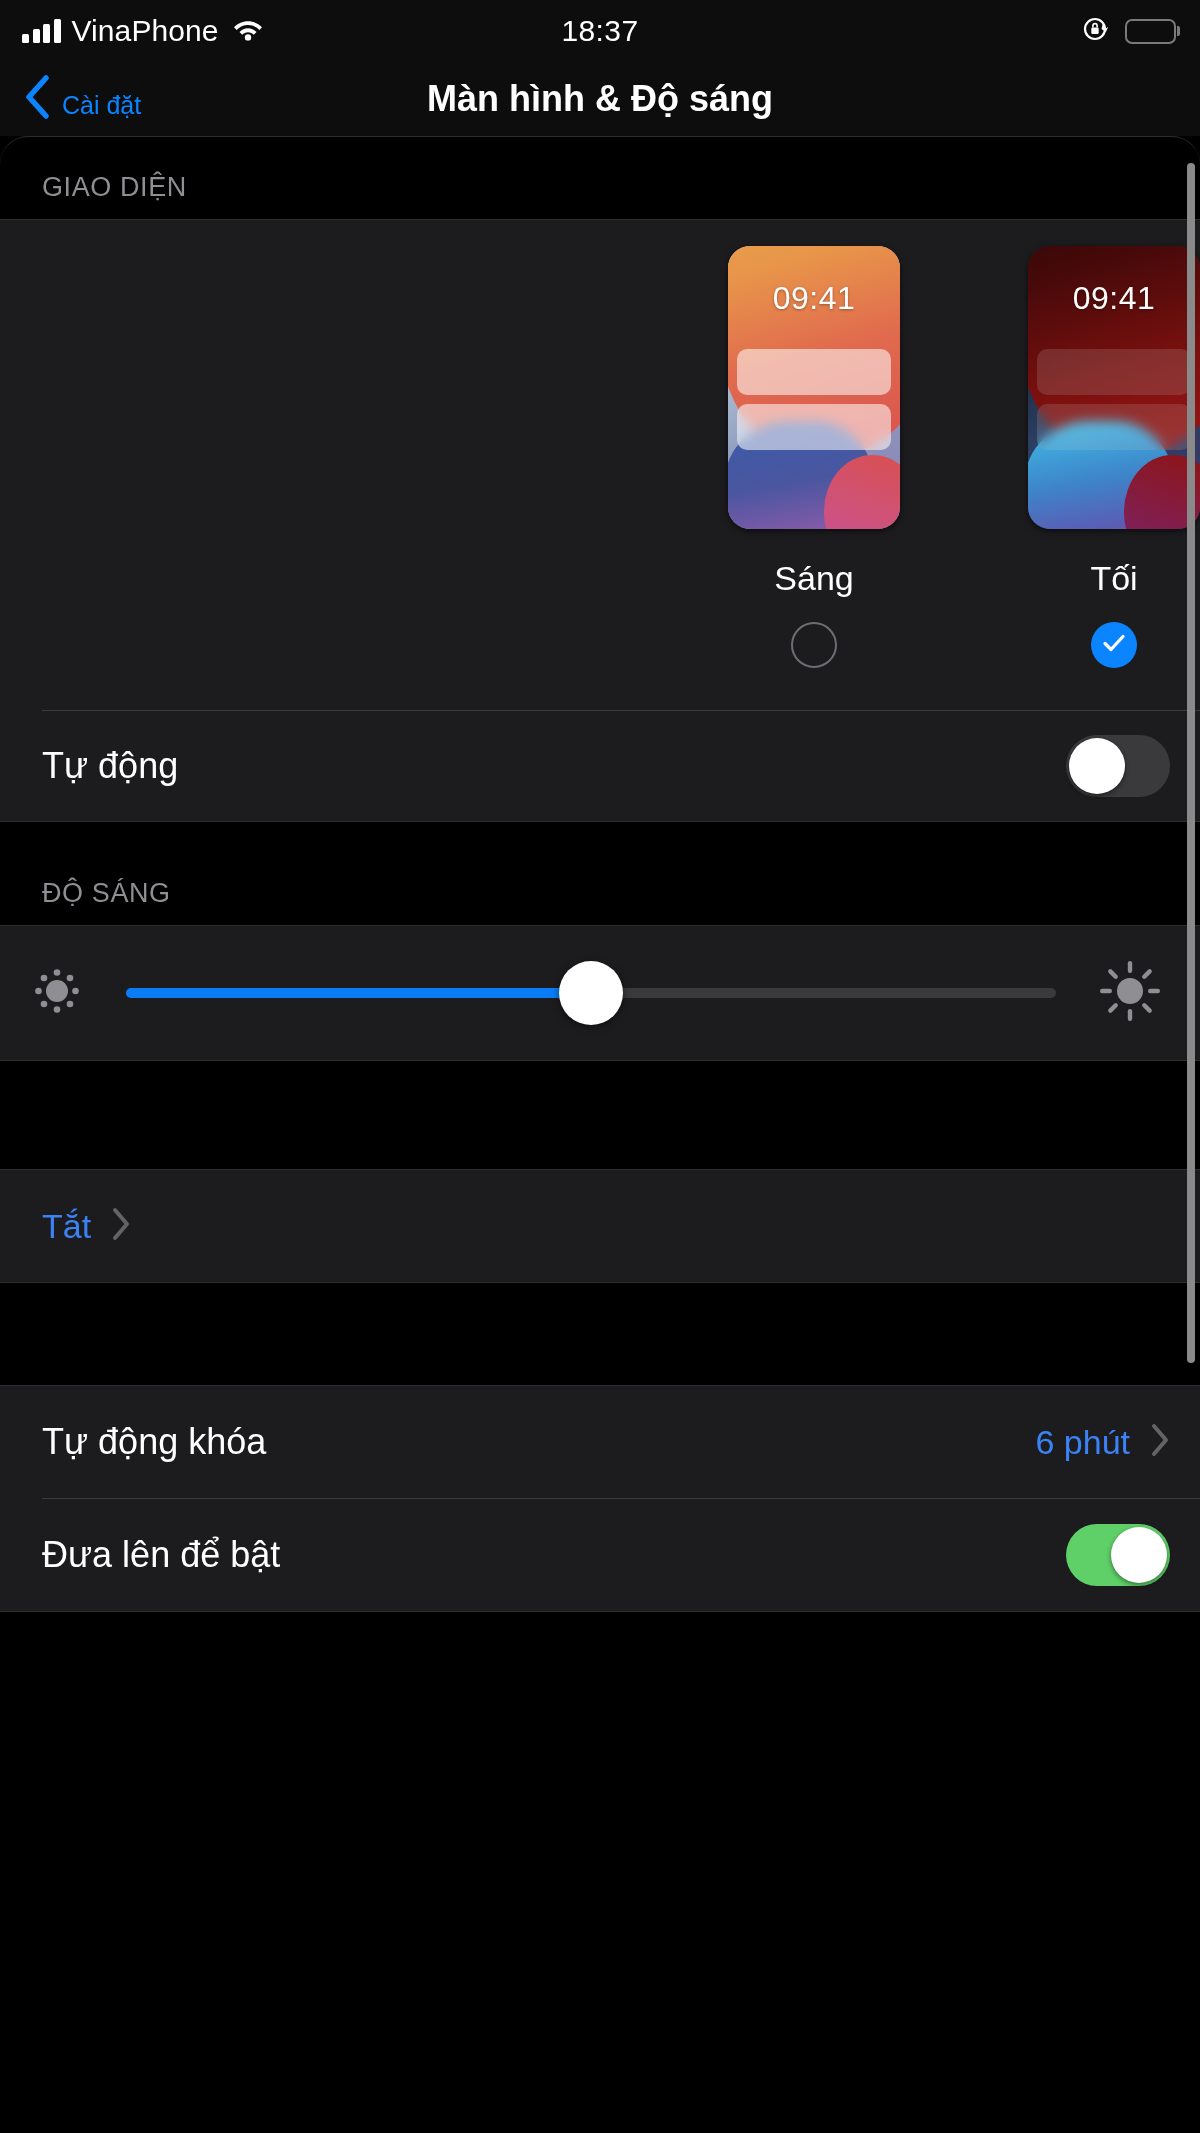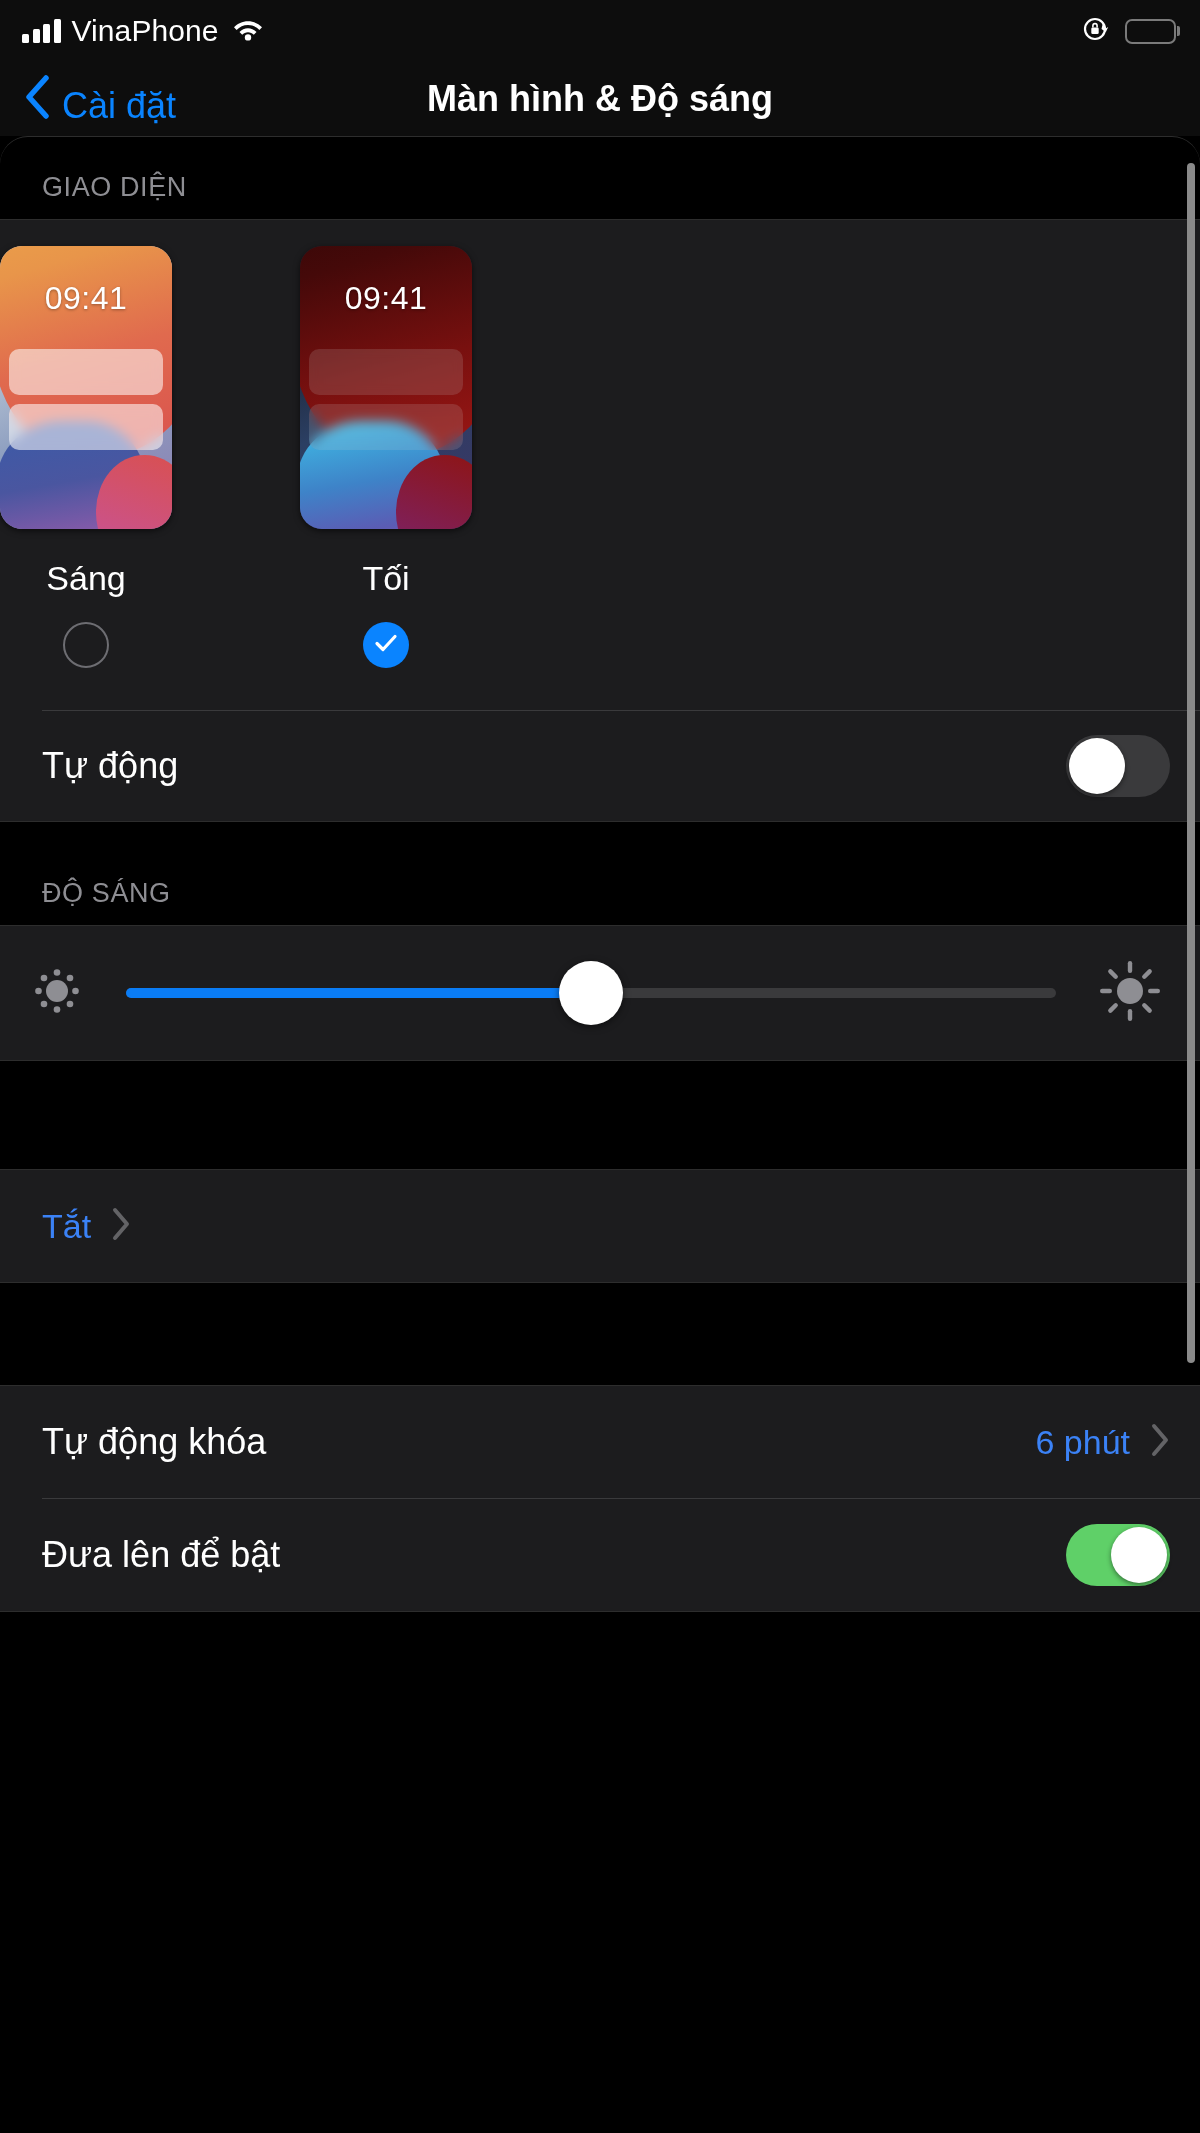--- a/index.html
+++ b/index.html
@@ -345,6 +345,7 @@
         </svg>
       </span>
     </div>
+    <div class="sb-center">18:37</div>
     <div class="sb-right">
       <span>
         <svg width="30" height="30" viewBox="0 0 30 30">

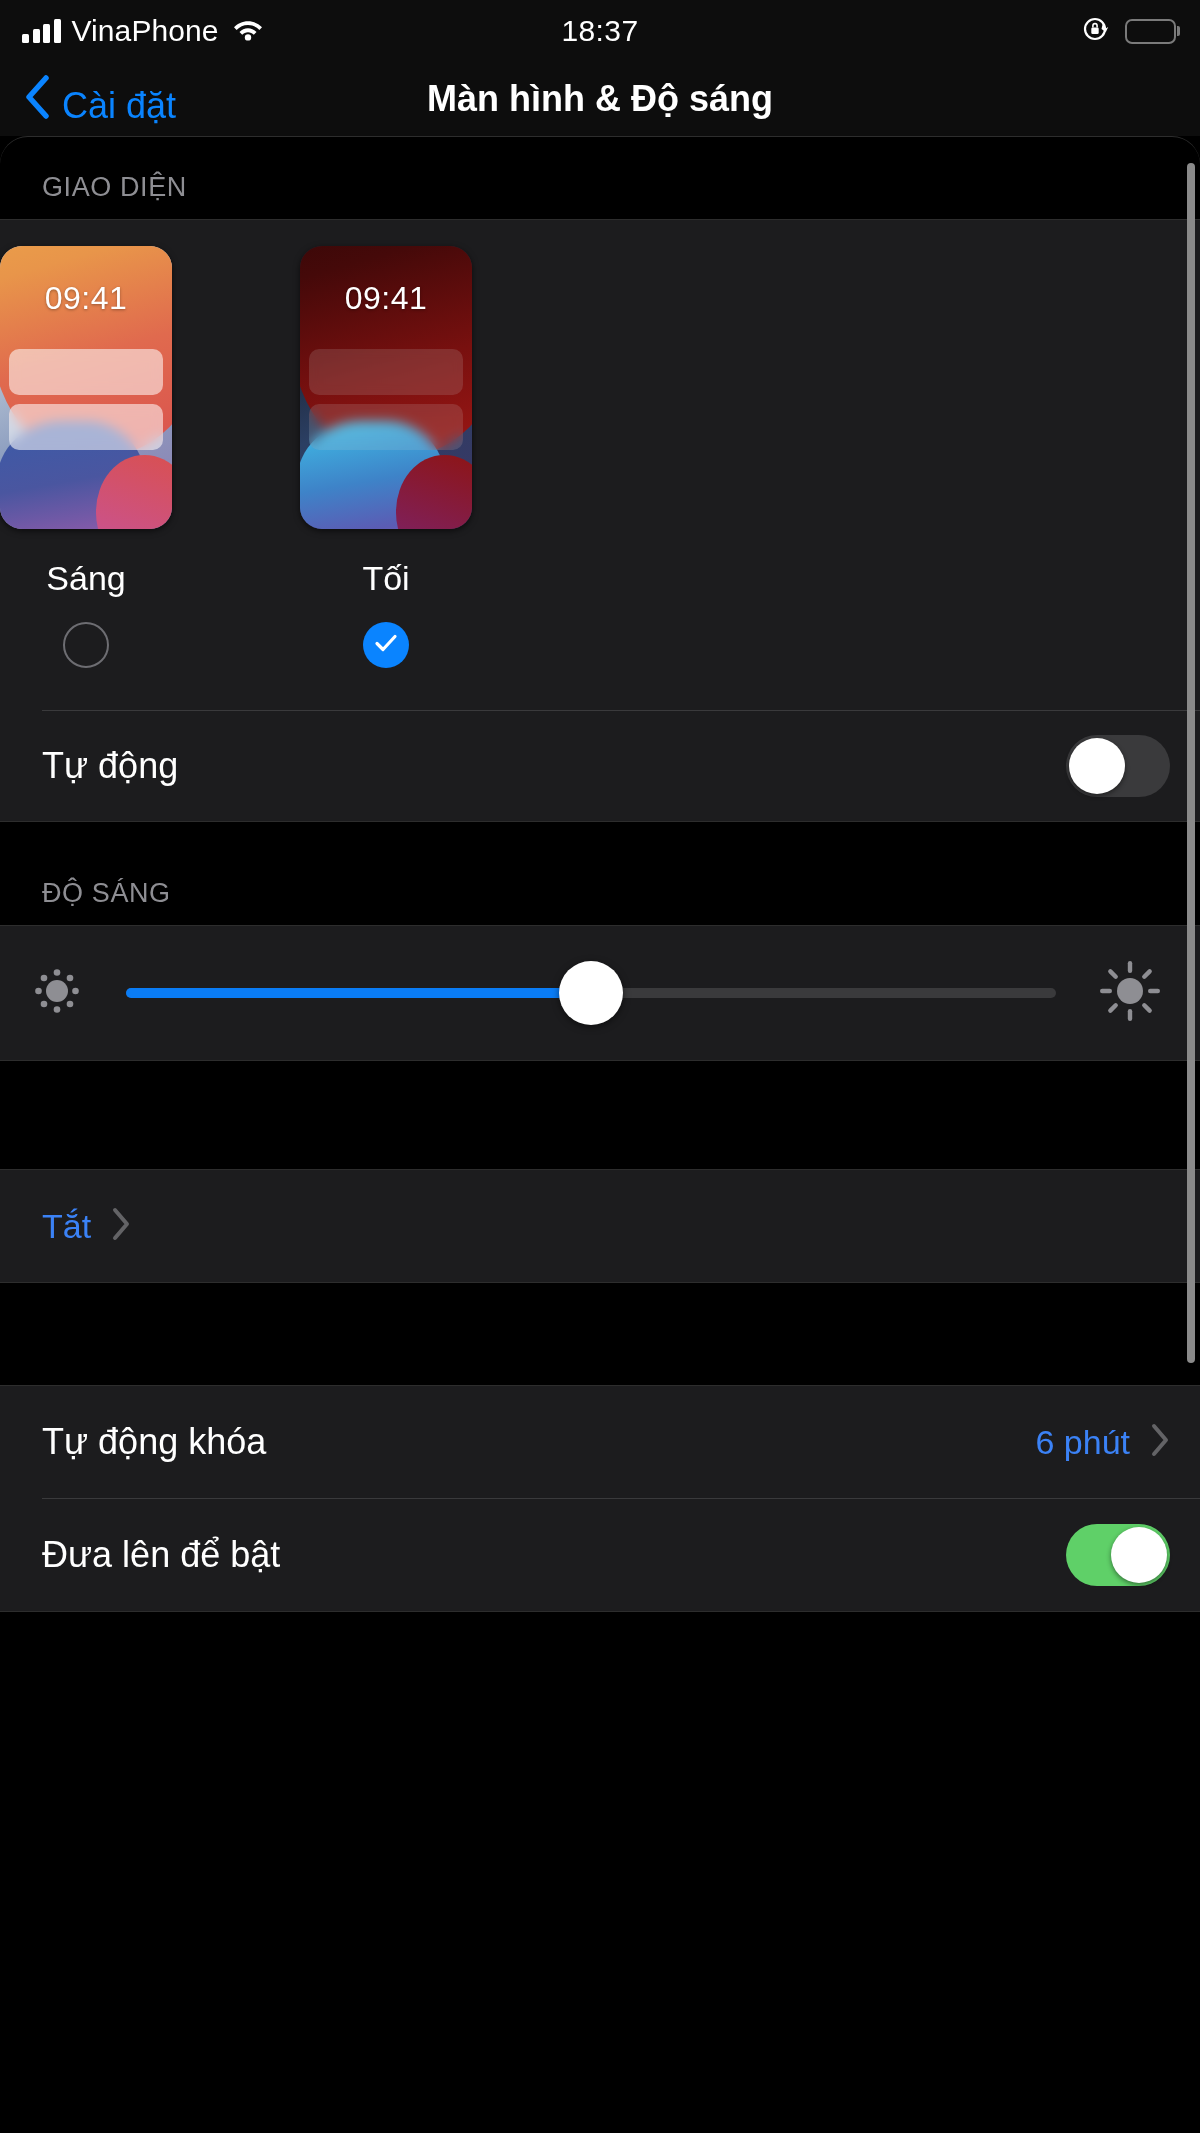--- a/index.html
+++ b/index.html
@@ -90,7 +90,7 @@
     color: #0a84ff;
     cursor: pointer;
   }
-  .nav-back .label { font-size: 36px; margin-top: 13px; }
+  .nav-back .label { font-size: 25px; margin-top: 13px; }
   .nav-title {
     position: absolute;
     left: 0; right: 0;

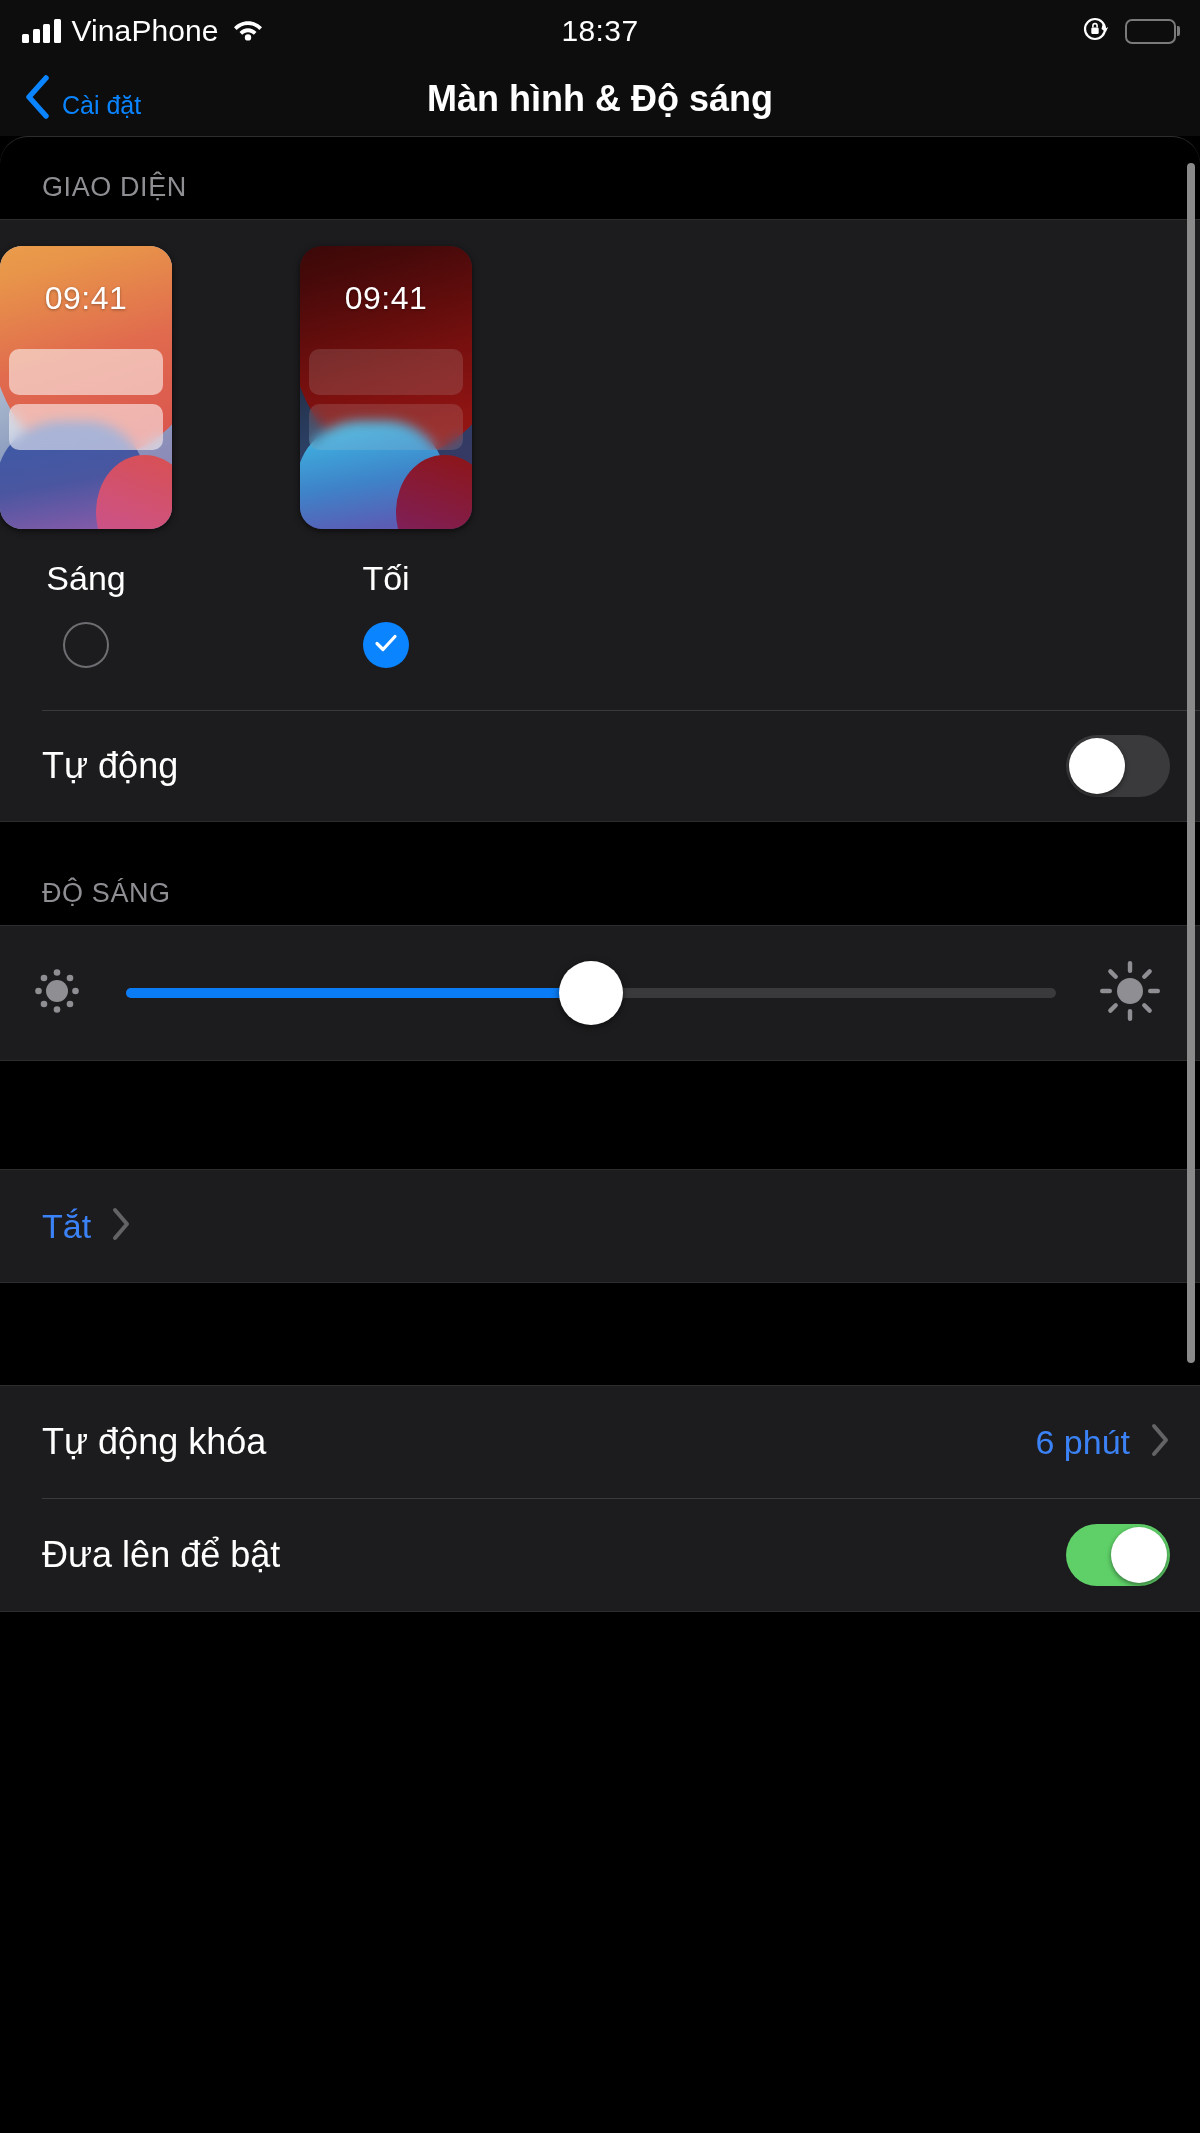--- a/index.html
+++ b/index.html
@@ -133,7 +133,7 @@
   .appearance-body { padding: 26px 0 0 0; }
   .previews {
     display: flex;
-    justify-content: flex-start;
+    justify-content: flex-end;
     gap: 128px;
   }
   .preview-col { width: 172px; }

